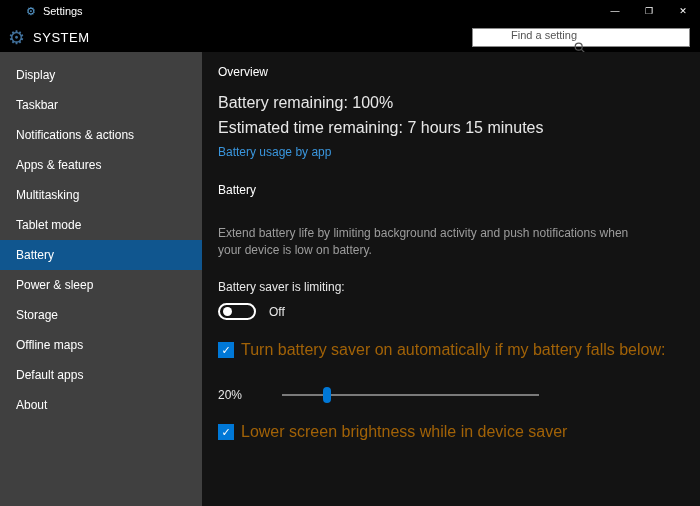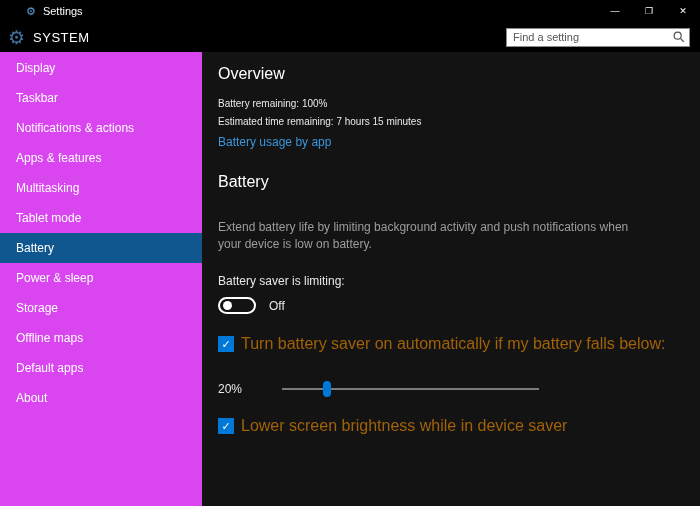--- a/index.html
+++ b/index.html
@@ -43,10 +43,10 @@
   .gear-large { font-size: 19px; color: #41719c; line-height: 1; margin-right: 8px; }
   .page-title { font-size: 13px; letter-spacing: 0.5px; color: #ffffff; }
   .search-box {
-    width: 184px; height: 19px;
+    width: 218px; height: 19px;
     background: #ffffff;
     border: 1px solid #8a8a8a;
-    display: flex; align-items: center;
+    display: flex; align-items: center; flex-direction: column;
   }
   .search-box input {
     flex: 1; border: none; outline: none; background: transparent;

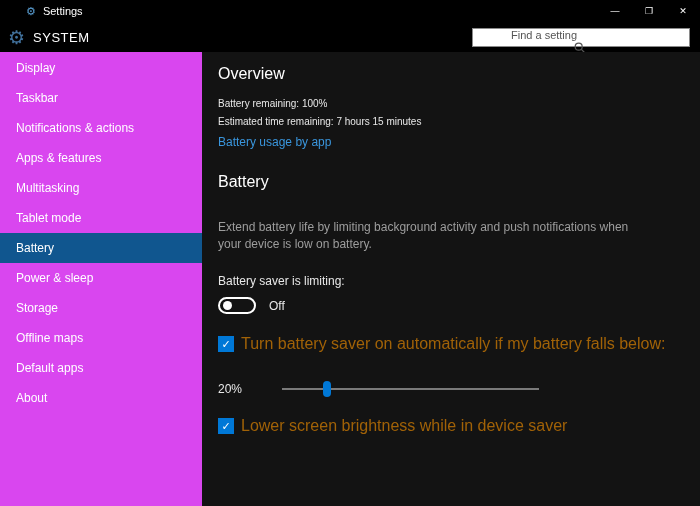--- a/index.html
+++ b/index.html
@@ -60,7 +60,7 @@
   .app-body { display: flex; height: 454px; }
 
   .sidebar {
-    width: 202px; background: #d946ef; padding-top: 1px; flex: 0 0 auto;
+    width: 202px; background: #404040; padding-top: 8px; flex: 0 0 auto;
   }
   .sidebar-item {
     height: 30px; display: flex; align-items: center;

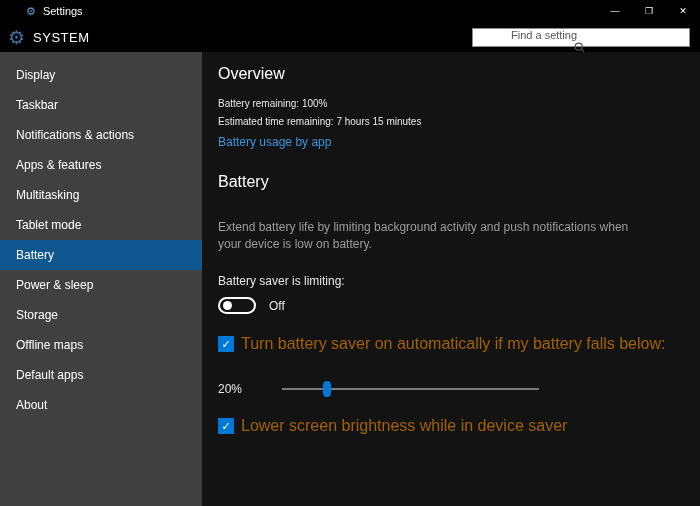--- a/index.html
+++ b/index.html
@@ -71,7 +71,7 @@
   .content {
     flex: 1; background: #131313; padding: 13px 16px 0 16px; overflow: hidden;
   }
-  .section-heading { font-size: 16px; font-weight: normal; color: #ffffff; }
+  .section-heading { font-size: 12px; font-weight: normal; color: #ffffff; }
   .stat-line { font-size: 10px; color: #e8e8e8; margin-top: 7px; }
   .stat-line.first { margin-top: 15px; }
   .link { font-size: 12px; color: #3a96dd; margin-top: 8px; cursor: pointer; display: inline-block; }

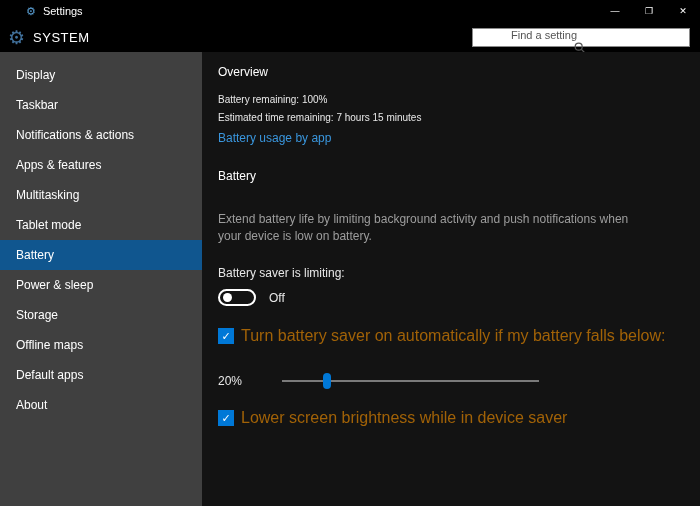--- a/index.html
+++ b/index.html
@@ -72,7 +72,7 @@
     flex: 1; background: #131313; padding: 13px 16px 0 16px; overflow: hidden;
   }
   .section-heading { font-size: 12px; font-weight: normal; color: #ffffff; }
-  .stat-line { font-size: 10px; color: #e8e8e8; margin-top: 7px; }
+  .stat-line { font-size: 16px; color: #e8e8e8; margin-top: 7px; }
   .stat-line.first { margin-top: 15px; }
   .link { font-size: 12px; color: #3a96dd; margin-top: 8px; cursor: pointer; display: inline-block; }
 

